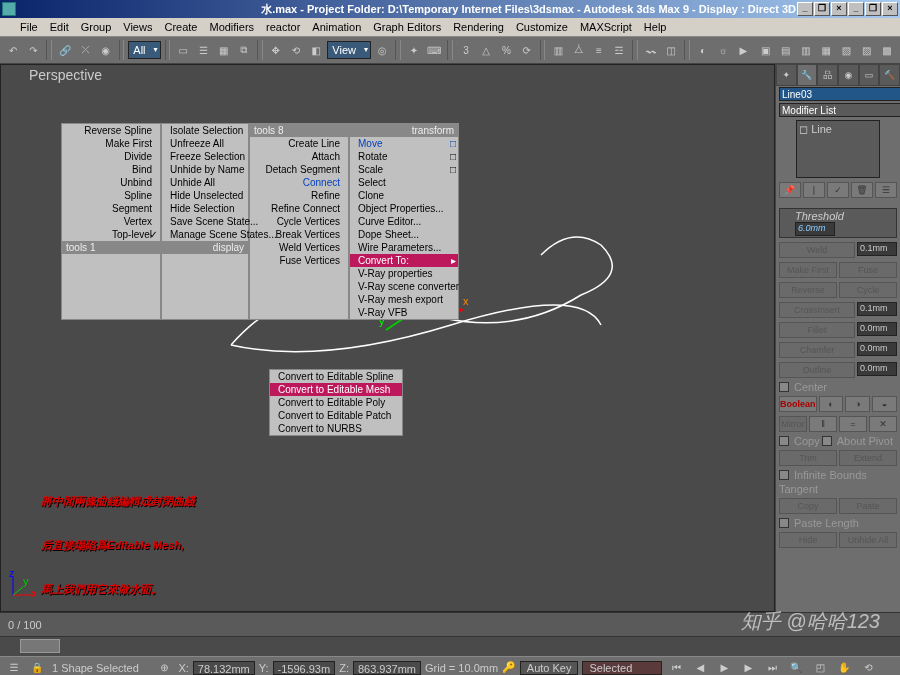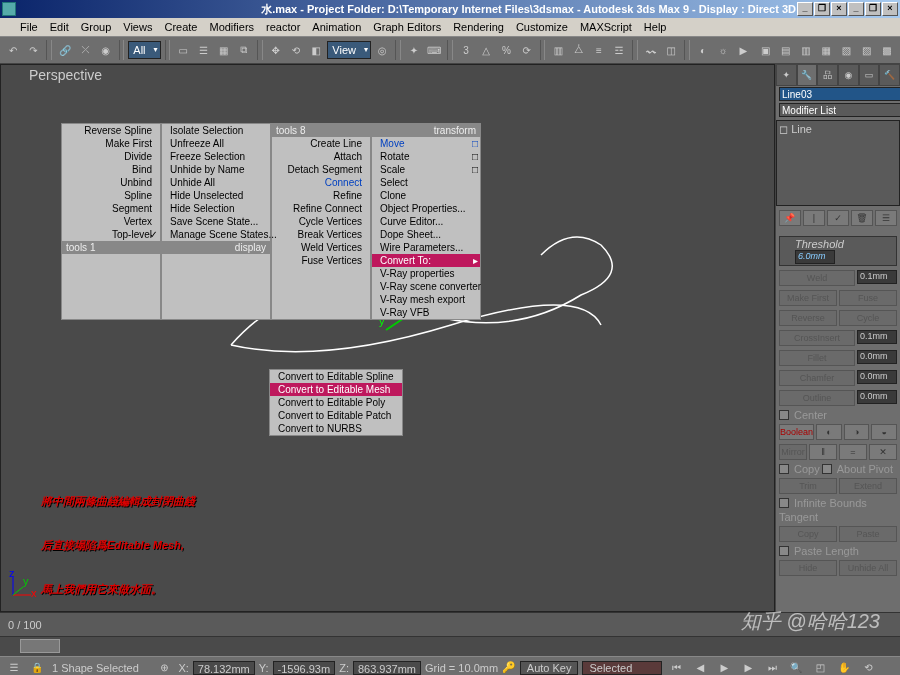--- a/index.html
+++ b/index.html
@@ -188,7 +188,7 @@
           <div class="cm-item right check">Top-level</div>
           <div class="cm-head" style="text-align:left">tools 1</div>
         </div>
-        <div class="cm-col" style="width:110px">
+        <div class="cm-col" style="width:88px">
           <div class="cm-item">Isolate Selection</div>
           <div class="cm-item">Unfreeze All</div>
           <div class="cm-item">Freeze Selection</div>

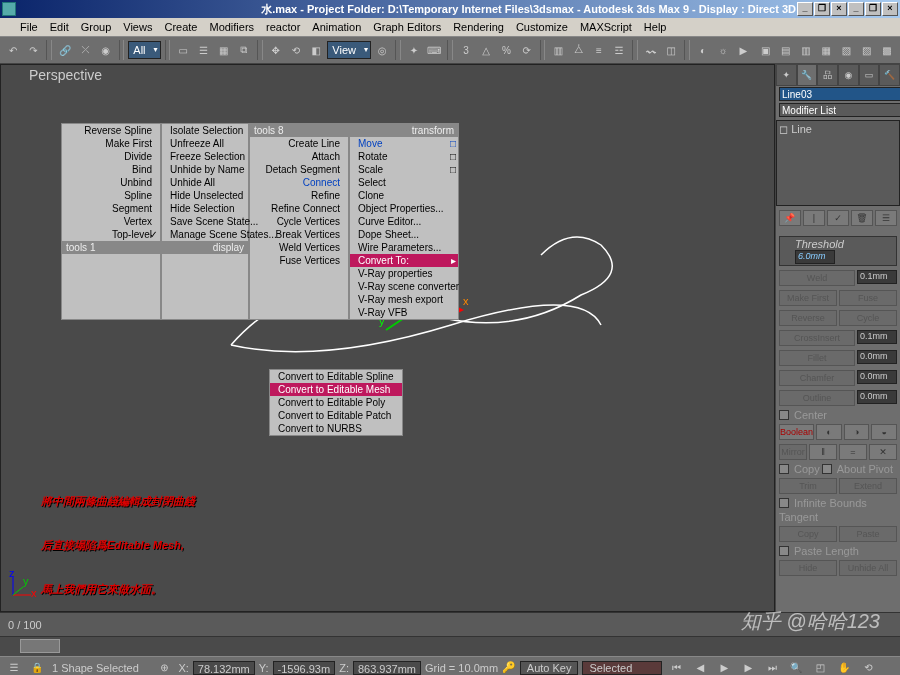--- a/index.html
+++ b/index.html
@@ -40,7 +40,7 @@
 .prow { padding: 1px 3px; display: flex; align-items: center; gap: 2px; }
 .prow input[type=text] { flex: 1; background: #5a5a5a; border: 1px solid #222; color: #fff; height: 14px; font-size: 10px; padding: 0 2px; }
 .prow.hlrow input { background: #225588; }
-.plist { margin: 2px 0; height: 86px; background: #5a5a5a; border: 1px solid #222; color: #ccc; font-size: 10px; padding: 2px; }
+.plist { margin: 2px 20px; height: 58px; background: #5a5a5a; border: 1px solid #222; color: #ccc; font-size: 10px; padding: 2px; }
 .pbtnrow { display: flex; padding: 2px 3px; gap: 2px; }
 .pbtn { flex: 1; height: 16px; background: #7a7a7a; border: 1px solid #555; color: #333; font-size: 9px; text-align: center; line-height: 14px; }
 .pbtn.d { color: #555; background: #6a6a6a; }

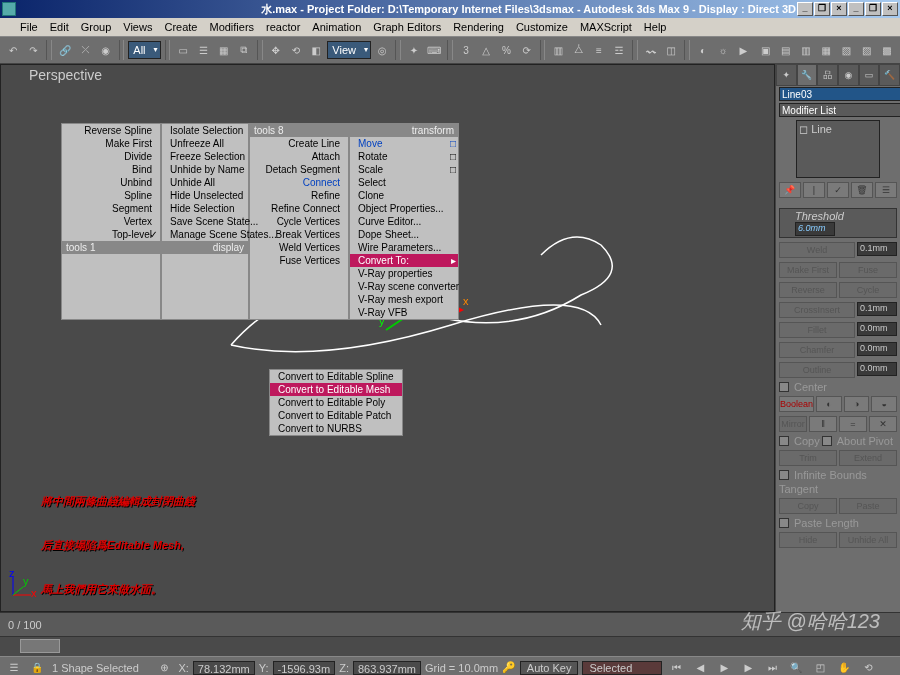--- a/index.html
+++ b/index.html
@@ -44,7 +44,7 @@
 .pbtnrow { display: flex; padding: 2px 3px; gap: 2px; }
 .pbtn { flex: 1; height: 16px; background: #7a7a7a; border: 1px solid #555; color: #333; font-size: 9px; text-align: center; line-height: 14px; }
 .pbtn.d { color: #555; background: #6a6a6a; }
-.pbtn.red { color: #a00; }
+.pbtn.red { color: #a00; font-weight: bold; }
 .pbtn.ins { color: #000; background: #888; }
 .rollhead { background: #5a5a5a; border: 1px solid #333; margin: 2px 3px; padding: 1px 15px; color: #ccc; font-size: 10px; font-style: italic; }
 .spin { width: 40px; height: 14px; background: #3a3a3a; border: 1px solid #222; color: #ccc; font-size: 9px; padding: 0 2px; display: inline-block; }

